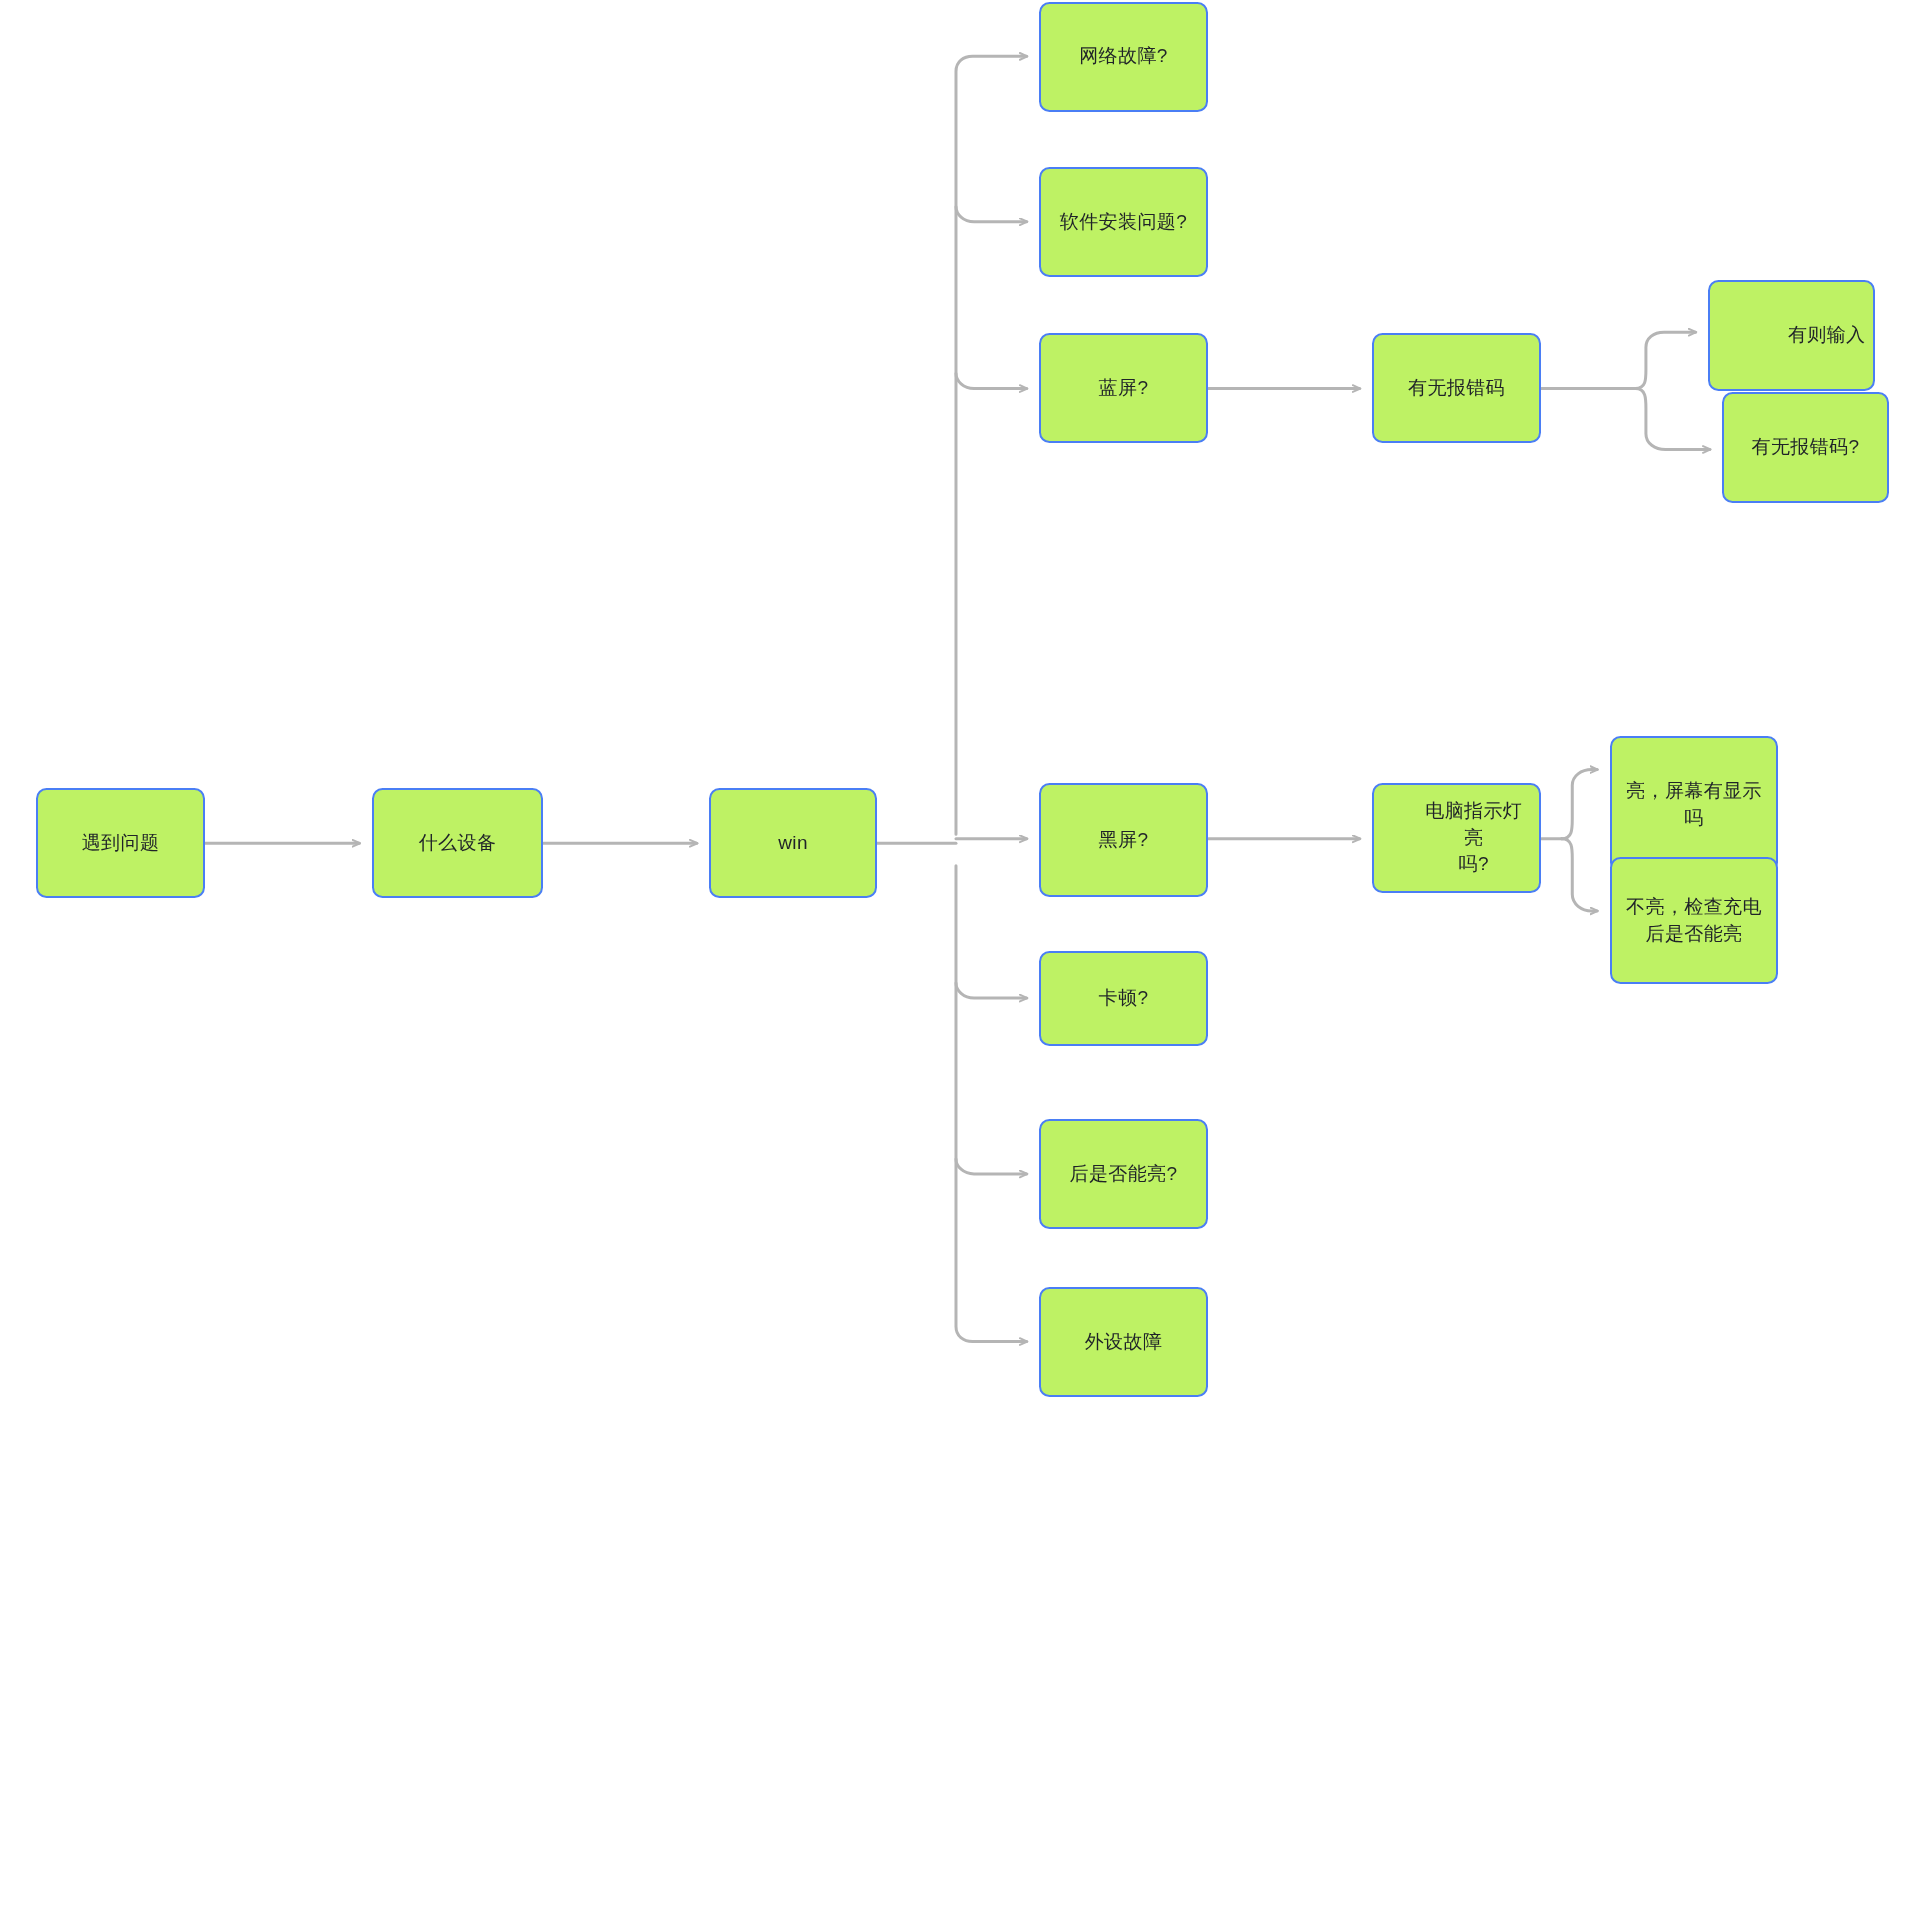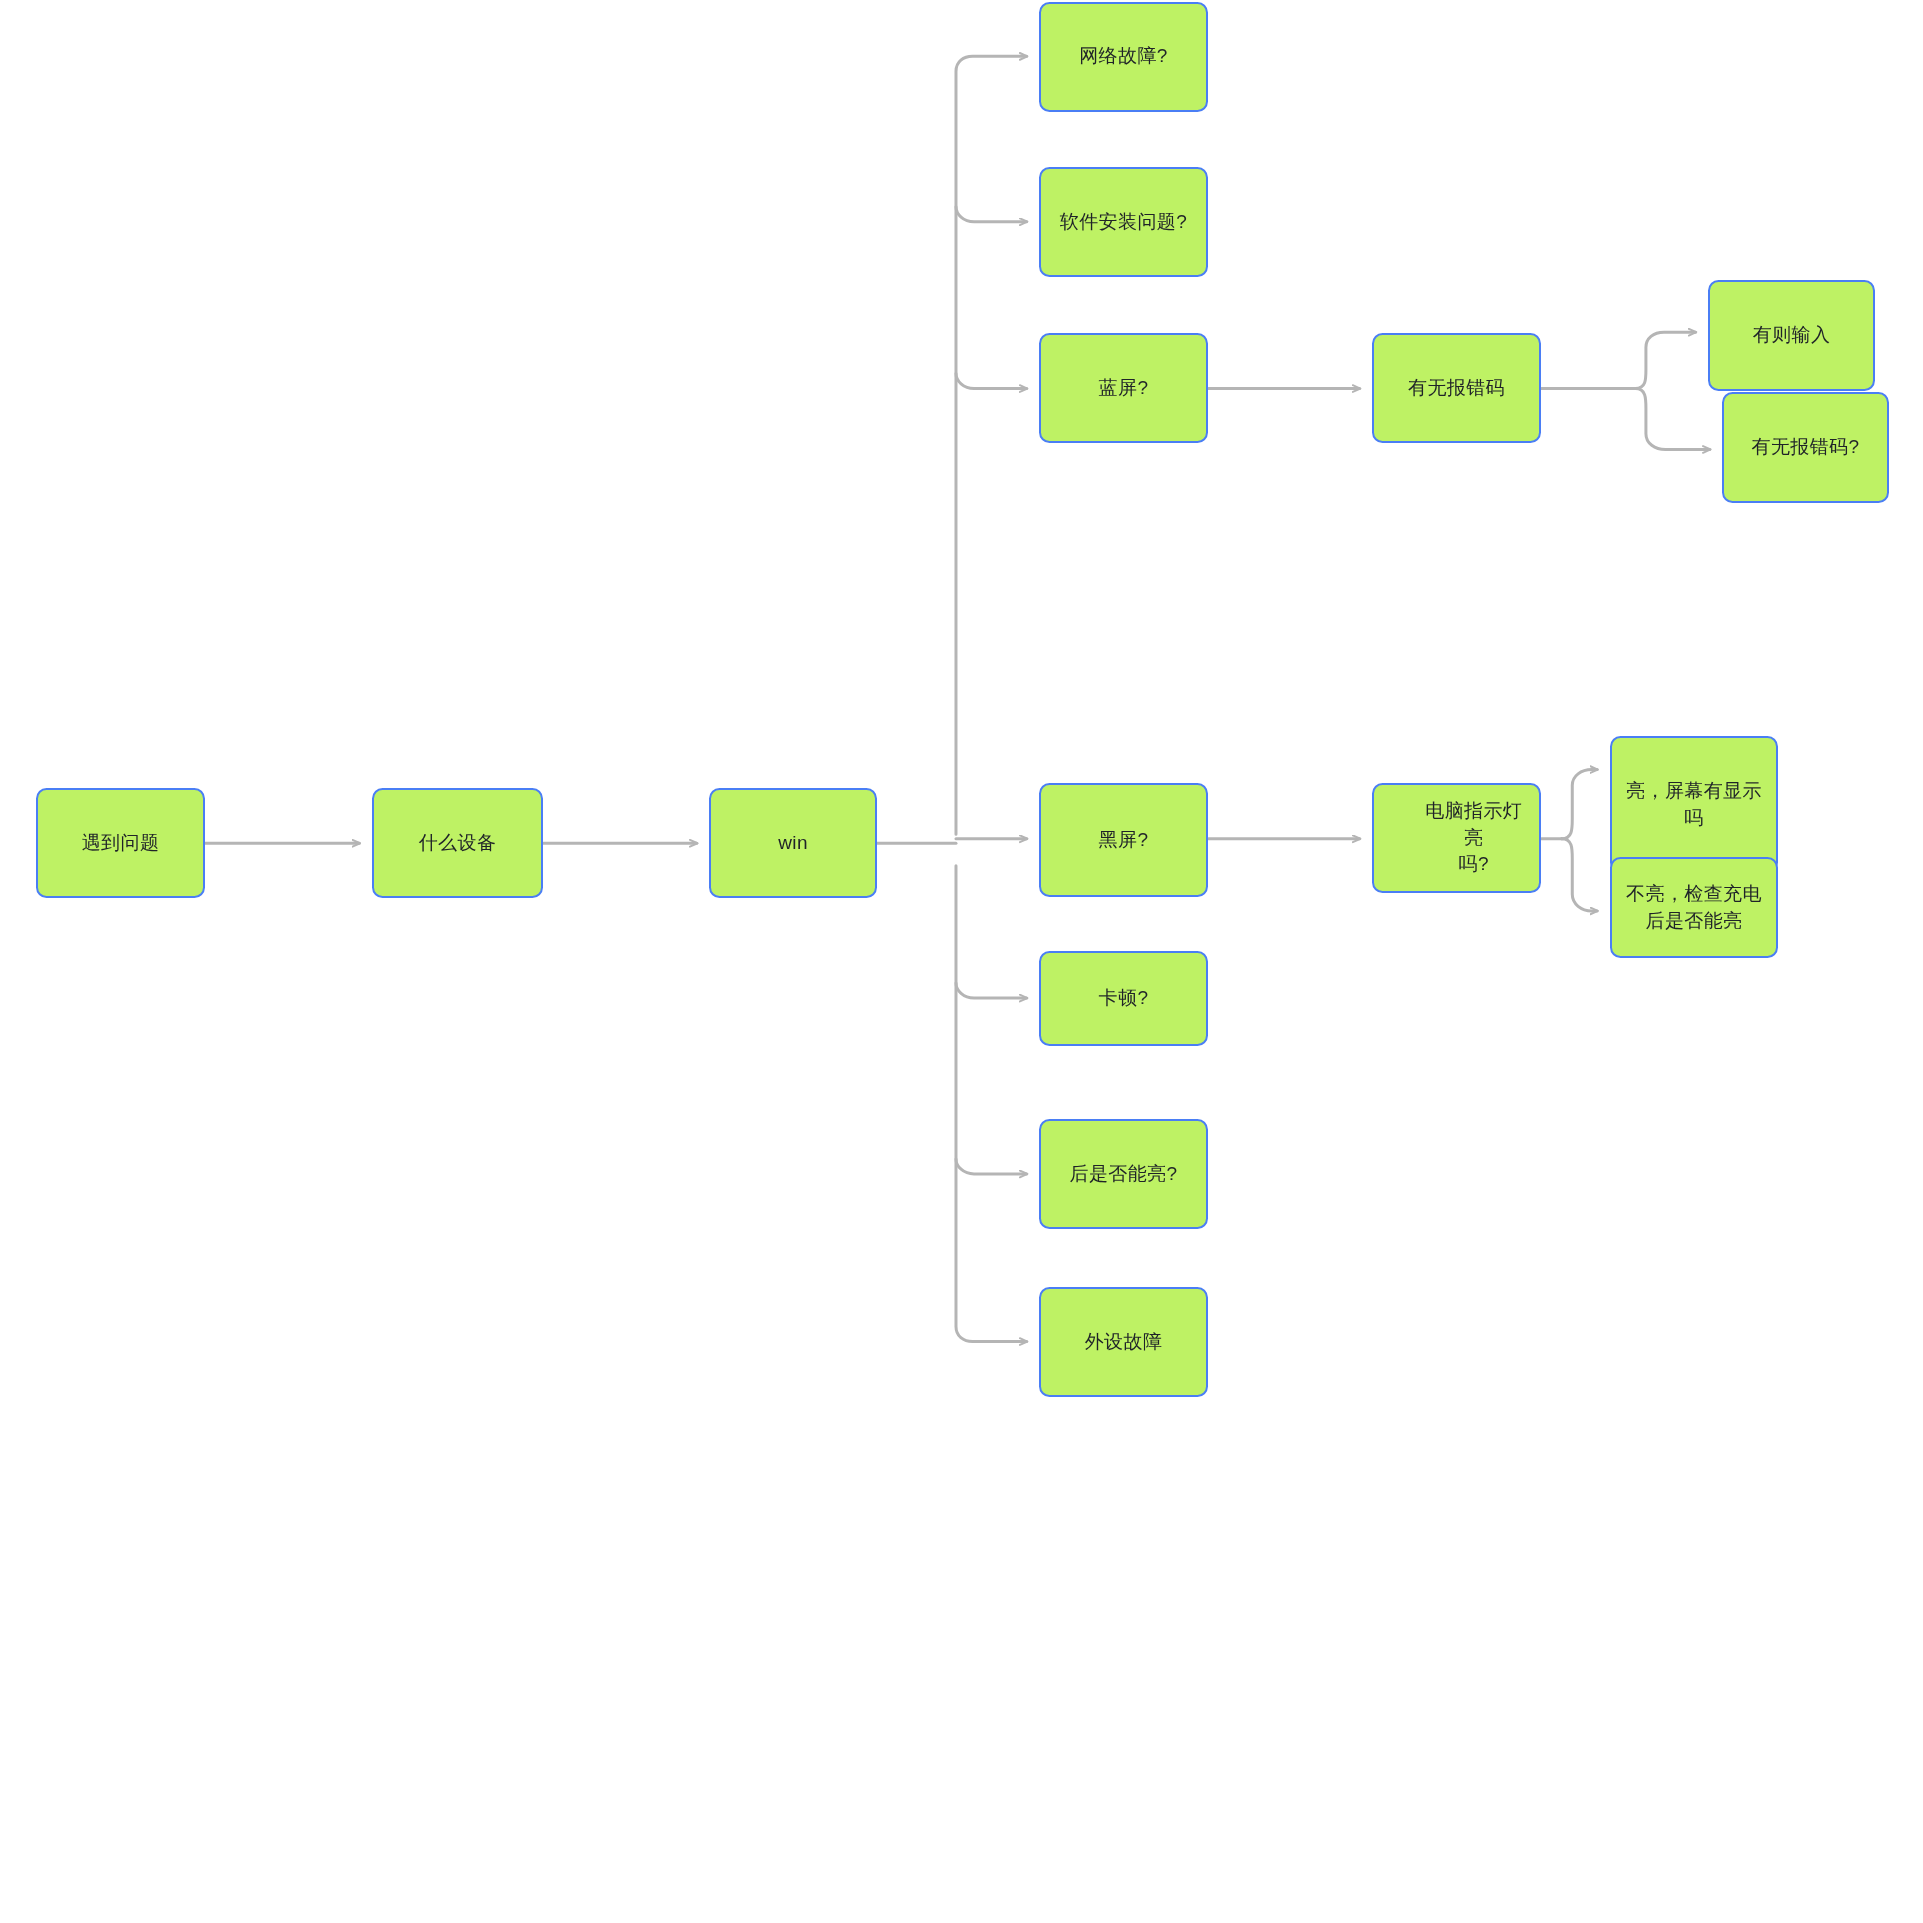--- a/index.html
+++ b/index.html
@@ -113,7 +113,7 @@
   <div class="node" id="n-errorcode" style="left: 1372px; top: 333px; width: 169px; height: 110px;">
     <span class="label">有无报错码</span>
   </div>
-  <div class="node" id="n-inputcode" style="left: 1708px; top: 280px; width: 167px; height: 111px;">
+  <div class="node" id="n-inputcode" style="left: 1708px; top: 280px; width: 167px; height: 111px; justify-content: flex-end;">
     <span class="label">有则输入</span>
   </div>
   <div class="node" id="n-repeatfix" style="left: 1722px; top: 392px; width: 167px; height: 111px;">

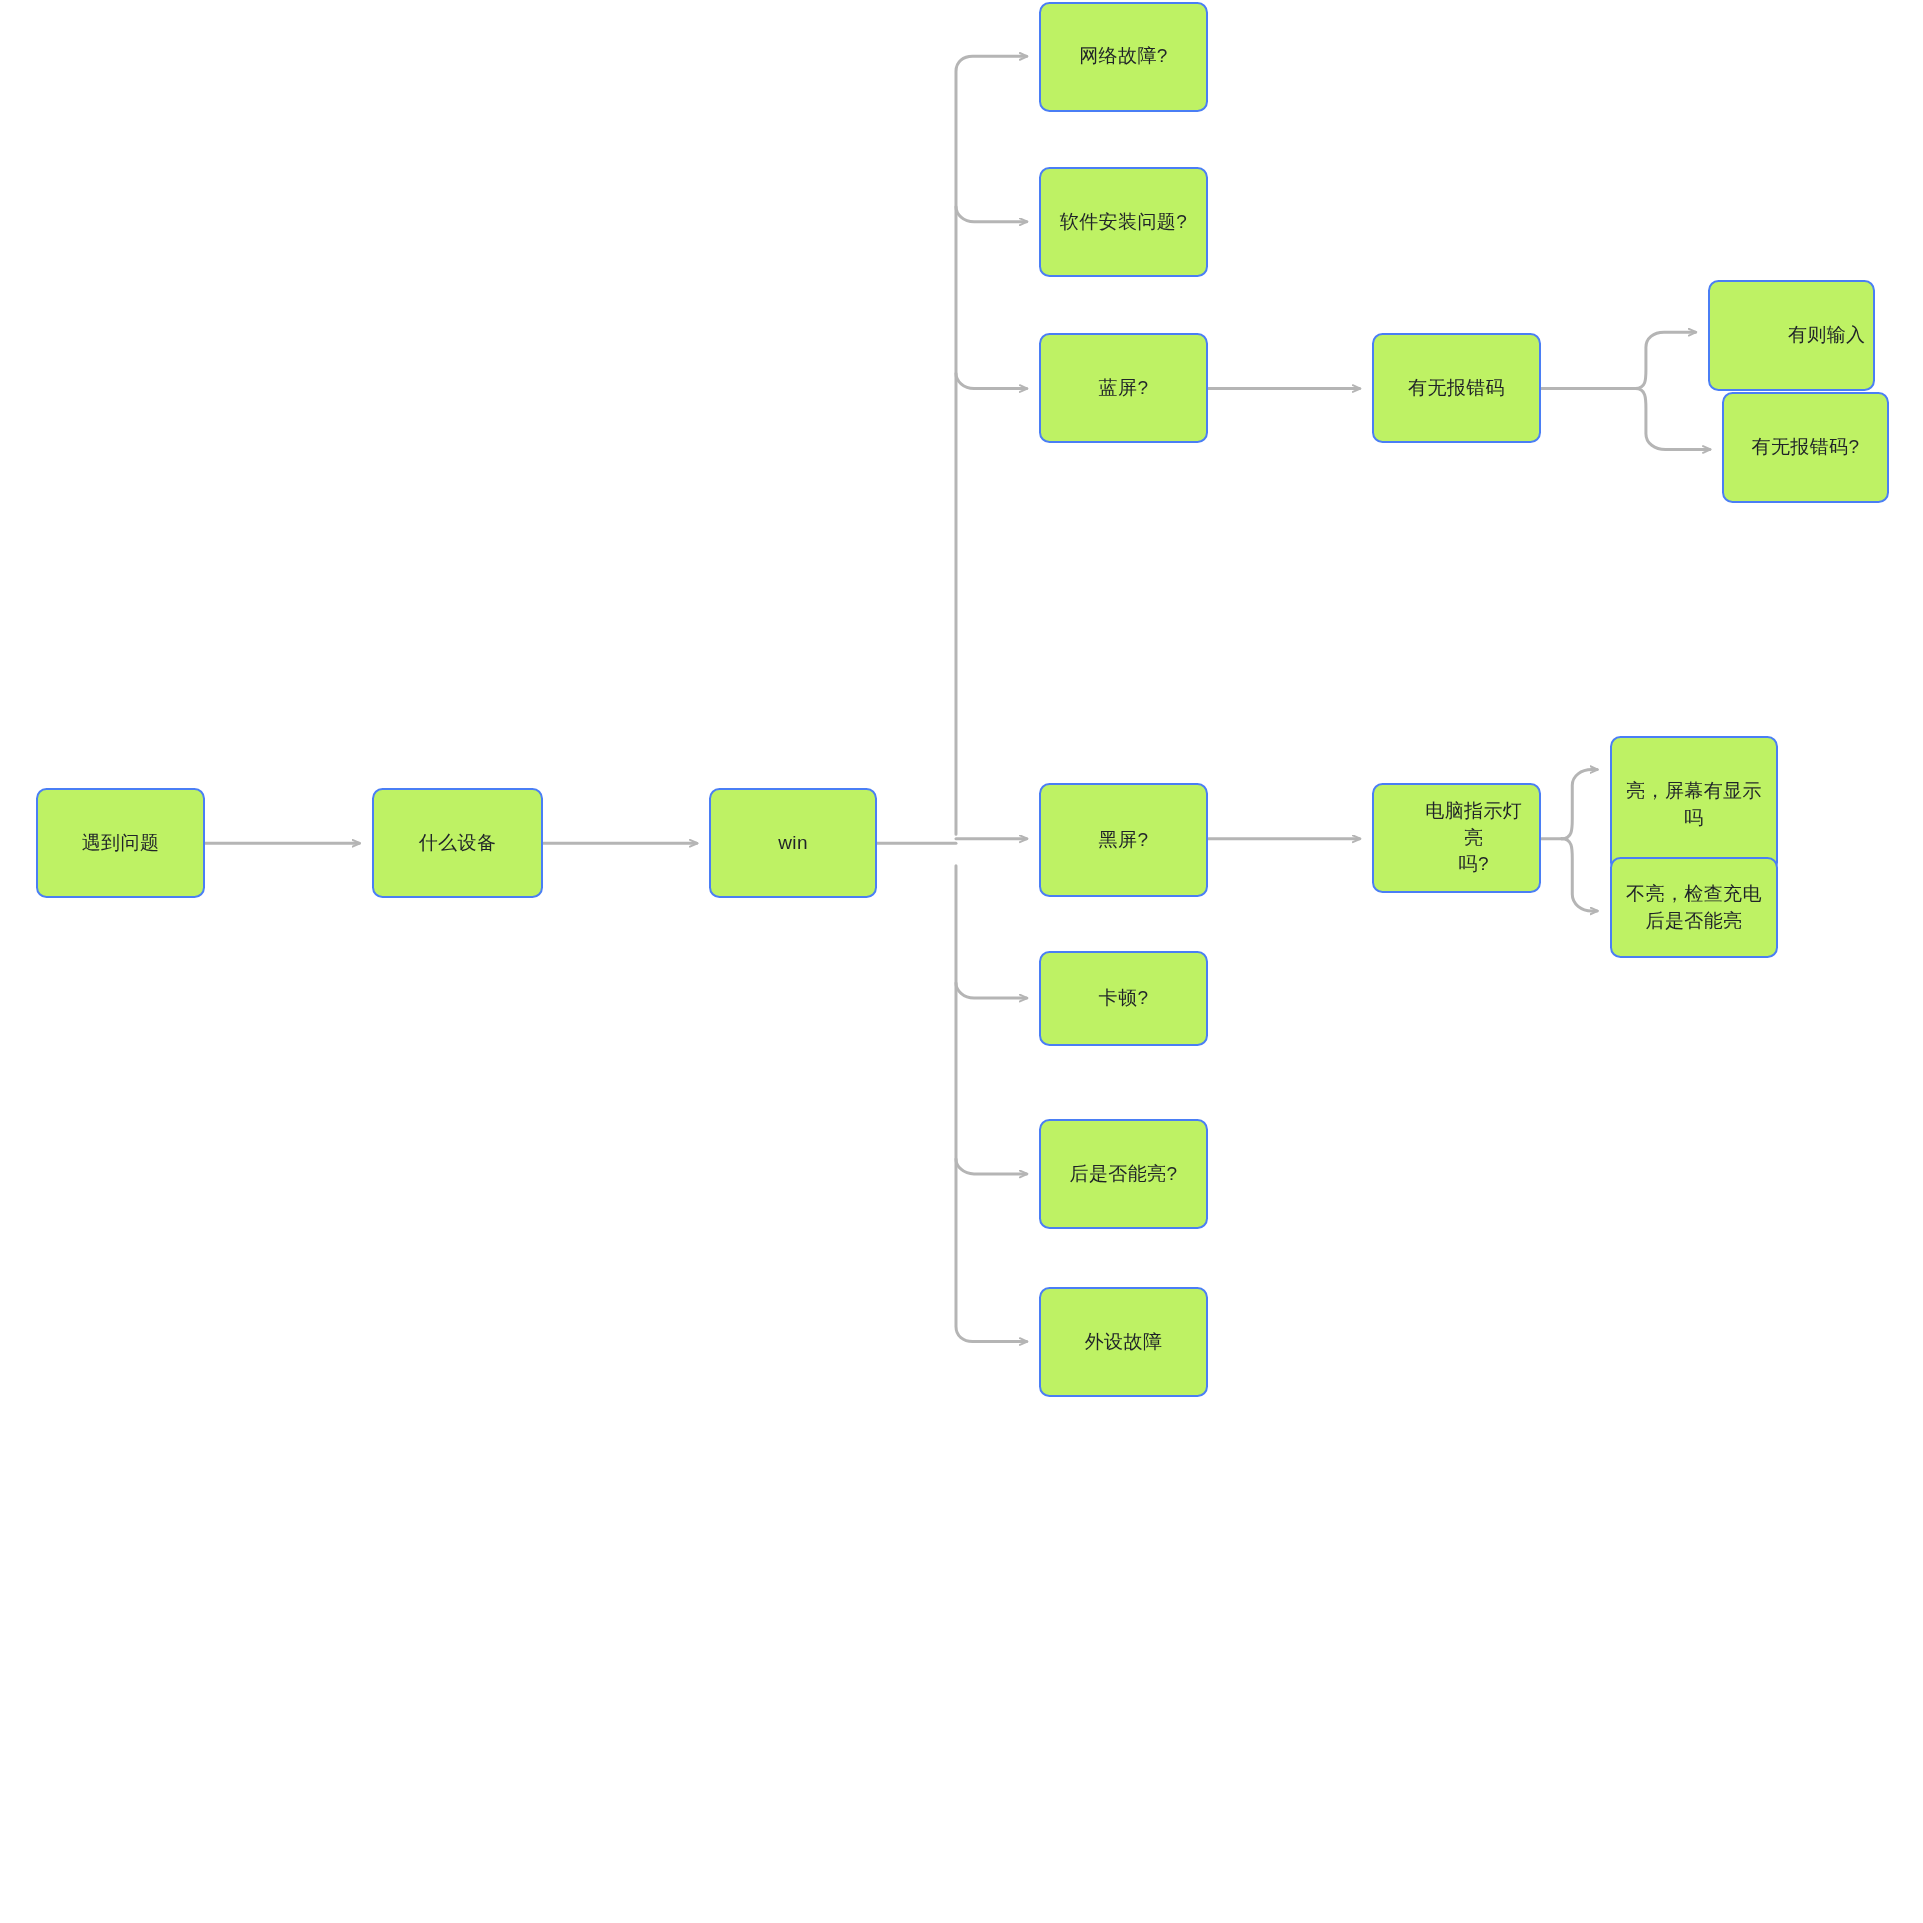--- a/index.html
+++ b/index.html
@@ -130,7 +130,7 @@
     <span class="label">亮，屏幕有显示
 吗</span>
   </div>
-  <div class="node" id="n-charging" style="left: 1610px; top: 857px; width: 168px; height: 101px;">
+  <div class="node" id="n-charging" style="left: 1610px; top: 857px; width: 168px; height: 127px;">
     <span class="label">不亮，检查充电
 后是否能亮</span>
   </div>

